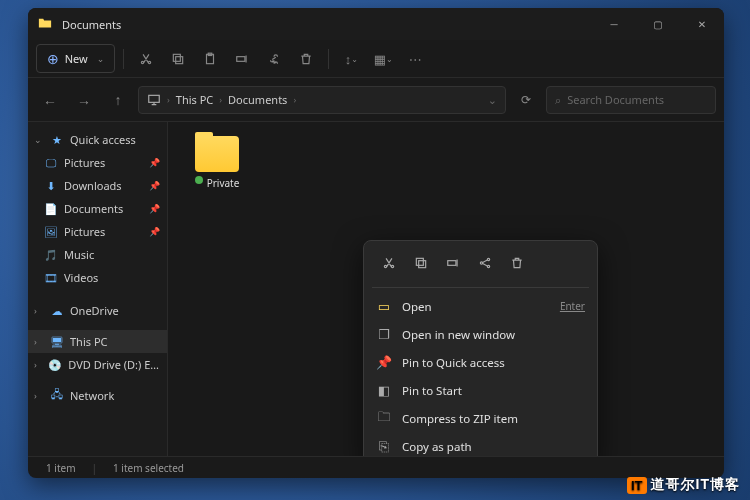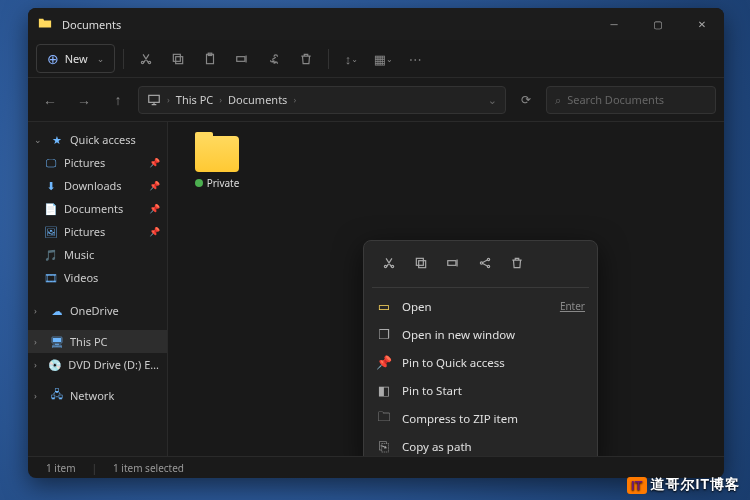--- a/index.html
+++ b/index.html
@@ -127,7 +127,7 @@
   border-radius: 2px 2px 0 0;
 }
 .folder-label {
-  display: flex; align-items: center; gap: 4px;
+  display: flex; align-items: flex-start; gap: 4px;
   font-size: 10px; color: #ddd;
 }
 .status-dot { width: 8px; height: 8px; border-radius: 50%; background: #4caf50; }

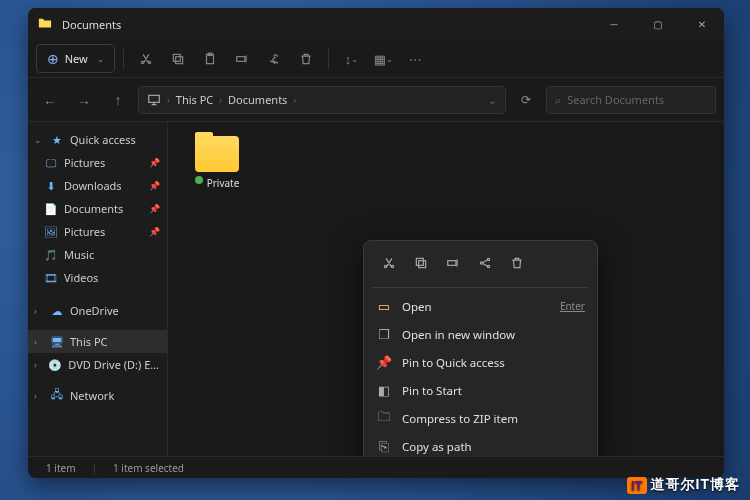--- a/index.html
+++ b/index.html
@@ -176,7 +176,7 @@
   text-shadow: 0 1px 2px #000;
 }
 .watermark .it {
-  background: #ff7a00; color: #701a75;
+  background: #ff7a00; color: #000000;
   padding: 1px 4px; border-radius: 3px;
   font-size: 13px;
 }

